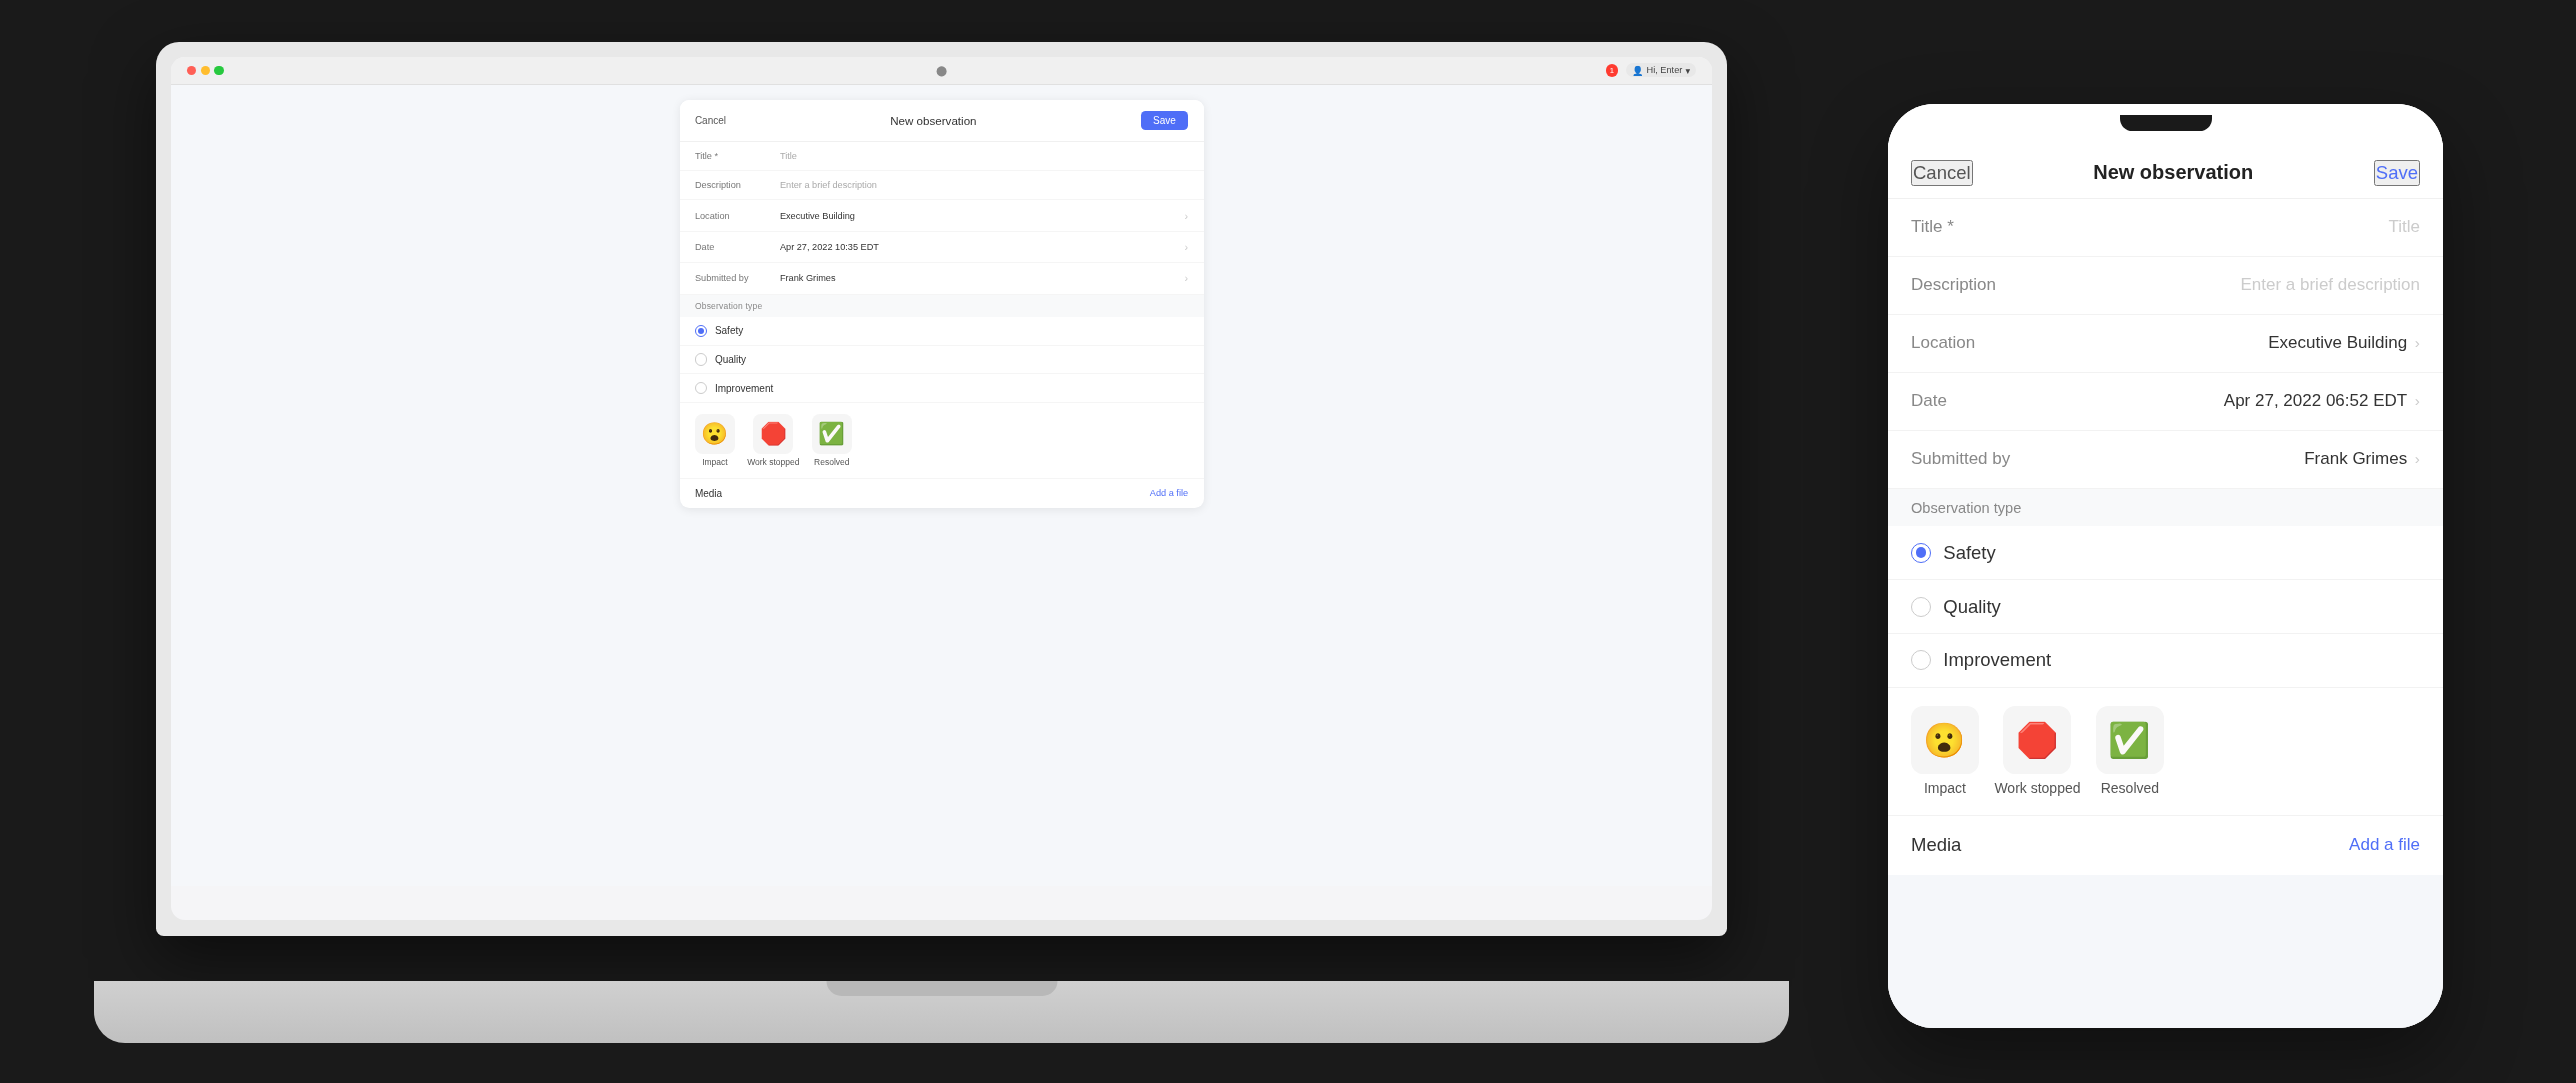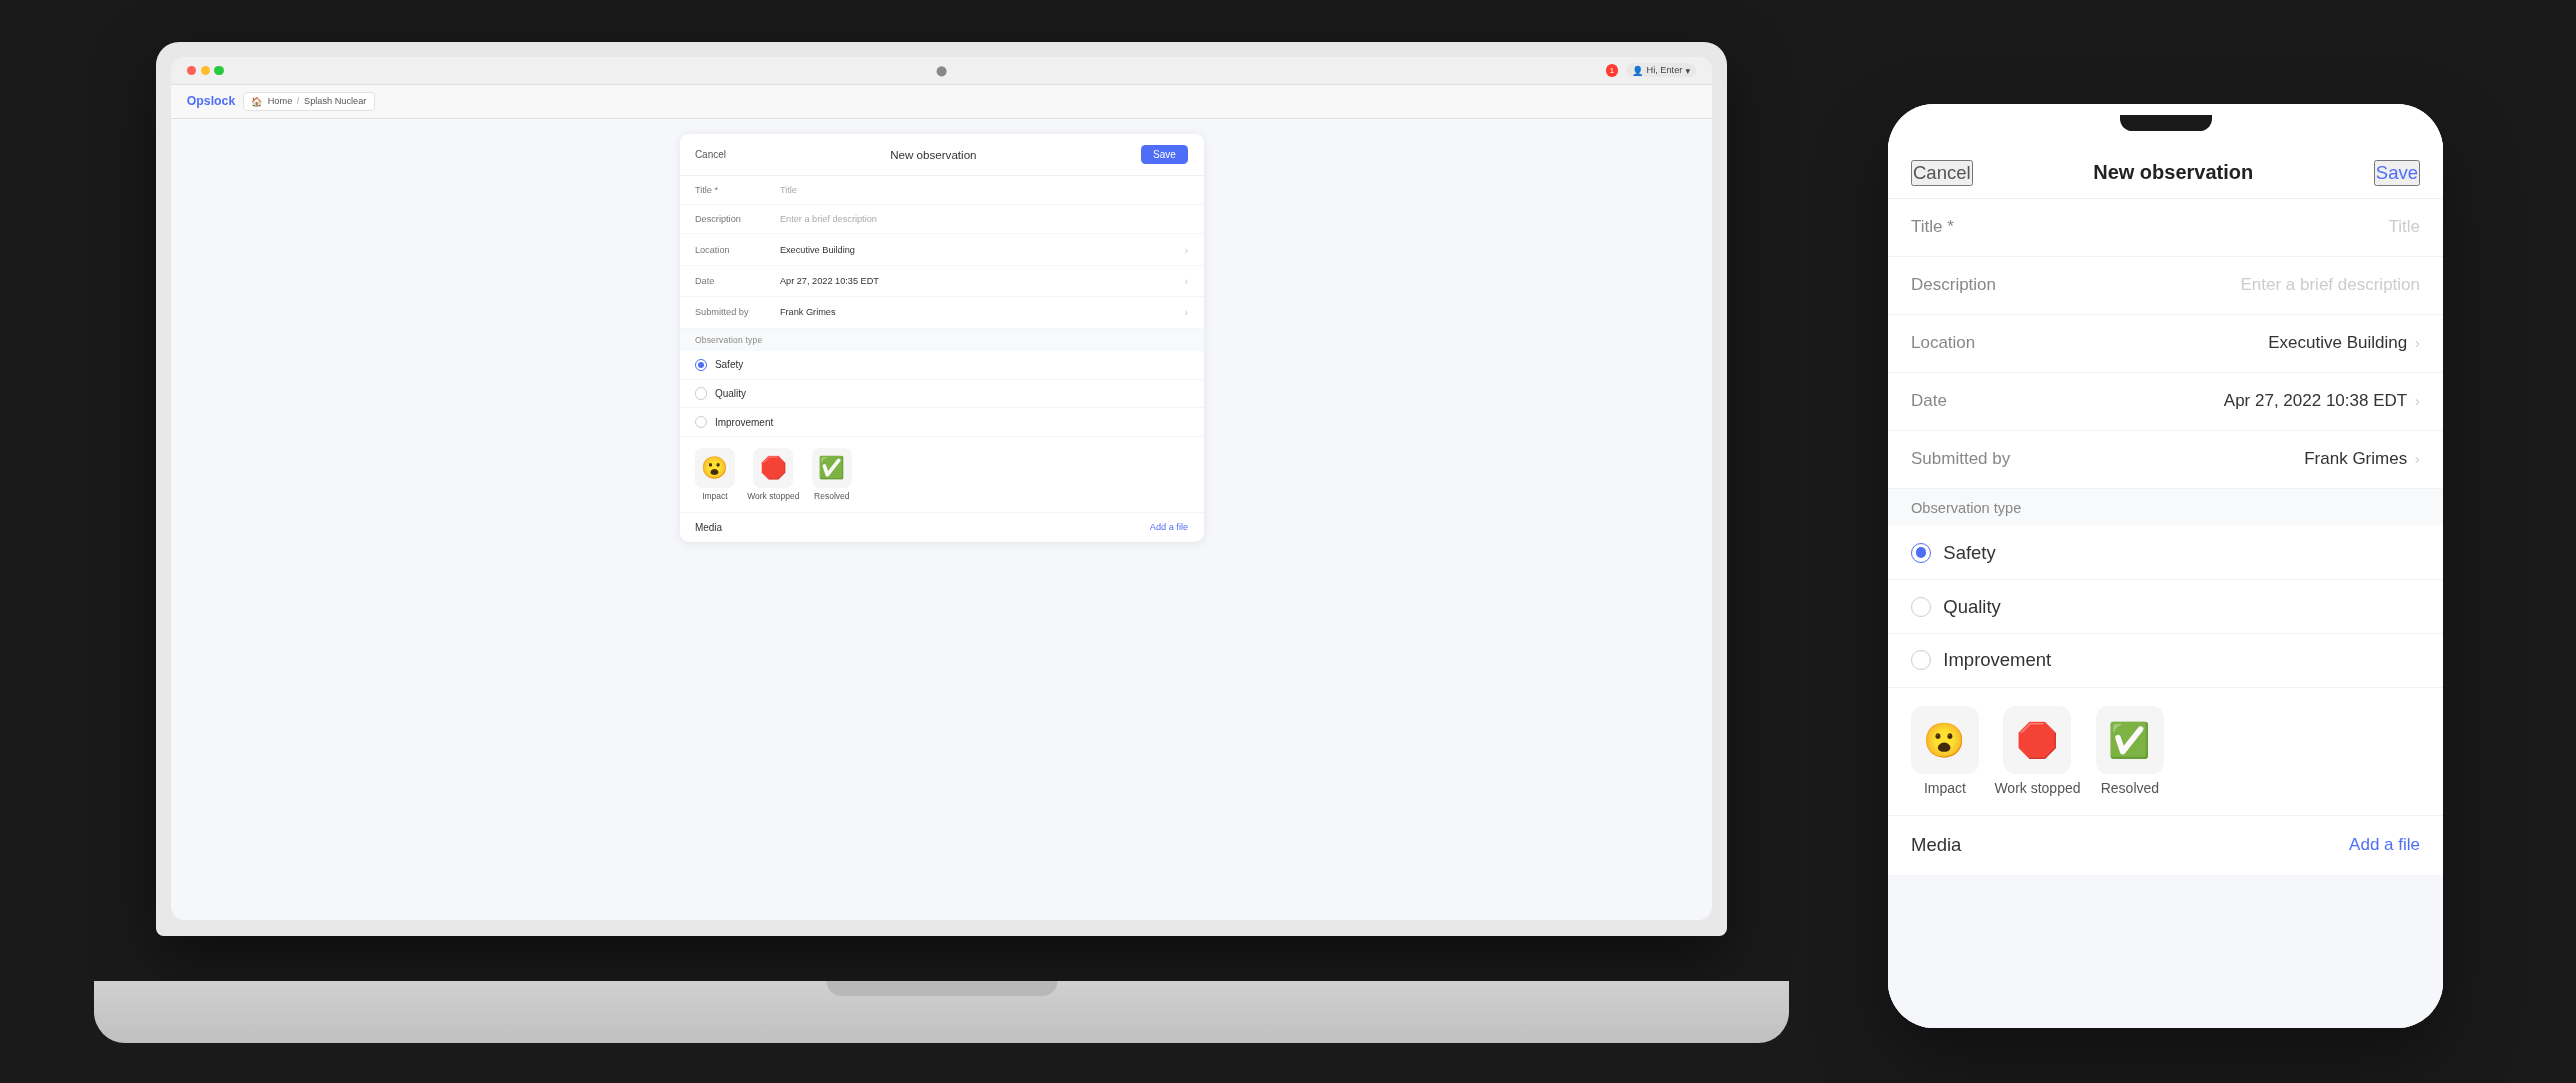--- a/index.html
+++ b/index.html
@@ -579,15 +579,6 @@
           </div>
         </div>
 
-        <div class="browser-chrome">
-          <span class="browser-logo">Opslock</span>
-          <div class="browser-tab">
-            <span>🏠</span>
-            <span>Home</span>
-            <span class="breadcrumb-sep">/</span>
-            <span>Splash Nuclear</span>
-          </div>
-        </div>
 
         <div class="app-content">
           <div class="form-container">

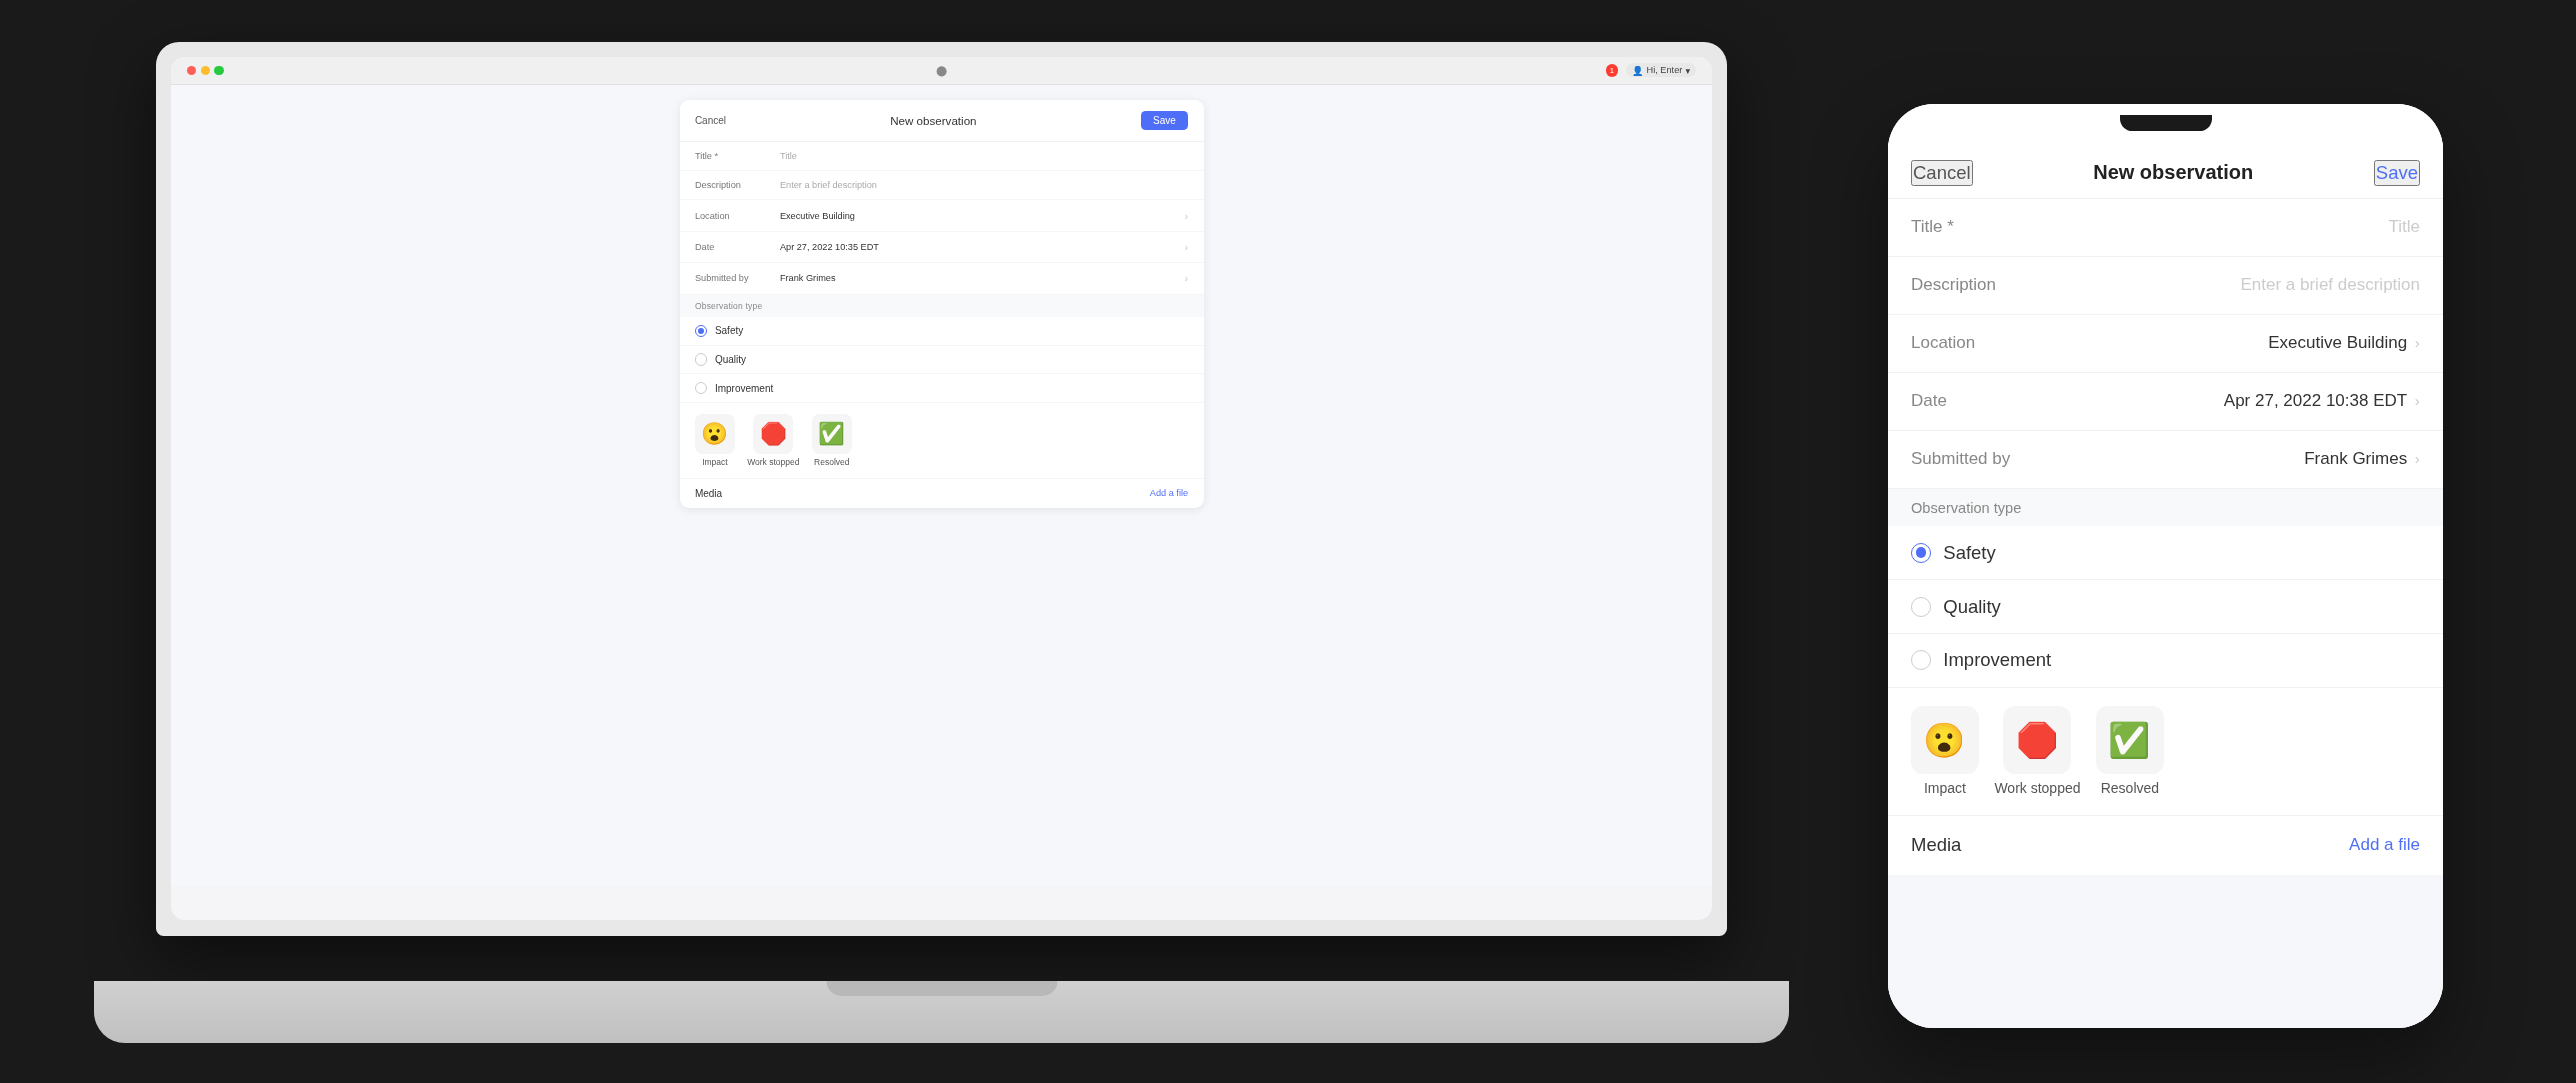--- a/index.html
+++ b/index.html
@@ -697,7 +697,7 @@
 
         <div class="mobile-field" style="cursor:pointer;">
           <span class="mobile-field-label">Date</span>
-          <span class="mobile-field-value has-value">Apr 27, 2022 10:38 EDT</span>
+          <span class="mobile-field-value has-value">Apr 27, 2022 06:52 EDT</span>
           <span class="mobile-chevron">›</span>
         </div>
 

